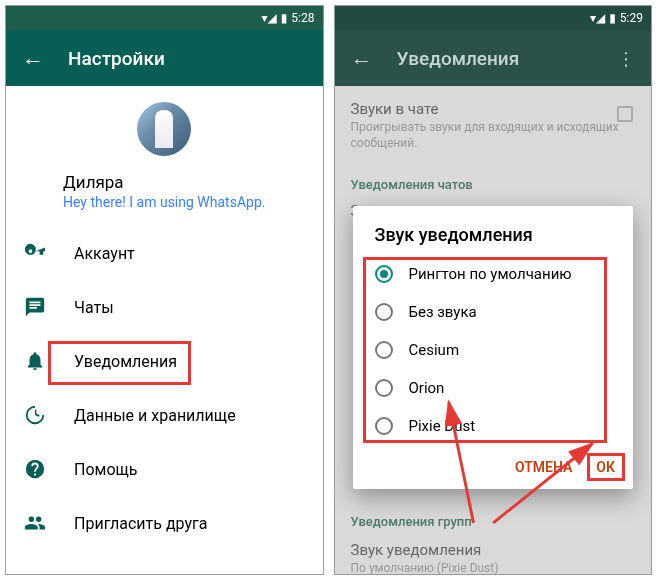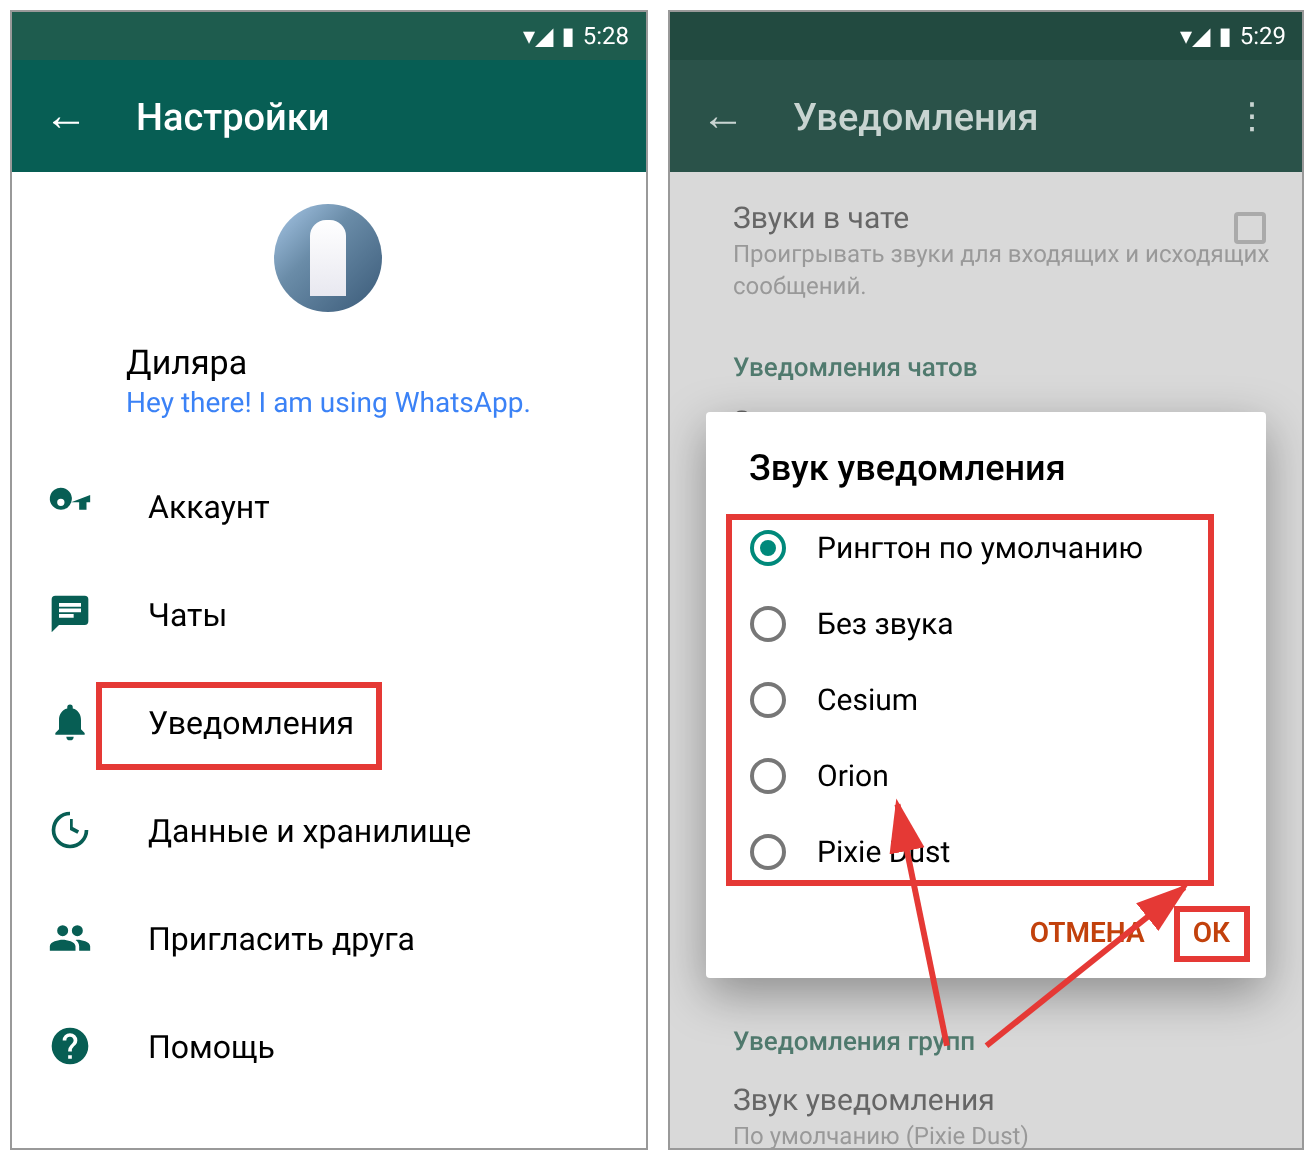--- a/index.html
+++ b/index.html
@@ -100,7 +100,7 @@
     }
     
     
-    .right-content { background: #d9d9d9; height: calc(100% - 80px); position: relative; padding-left: 16px; }
+    .right-content { background: #d9d9d9; height: calc(100% - 80px); position: relative; }
     
     .dimmed-section { padding: 14px 16px; color: #888; }
     .dimmed-title { font-size: 15px; color: #666; }

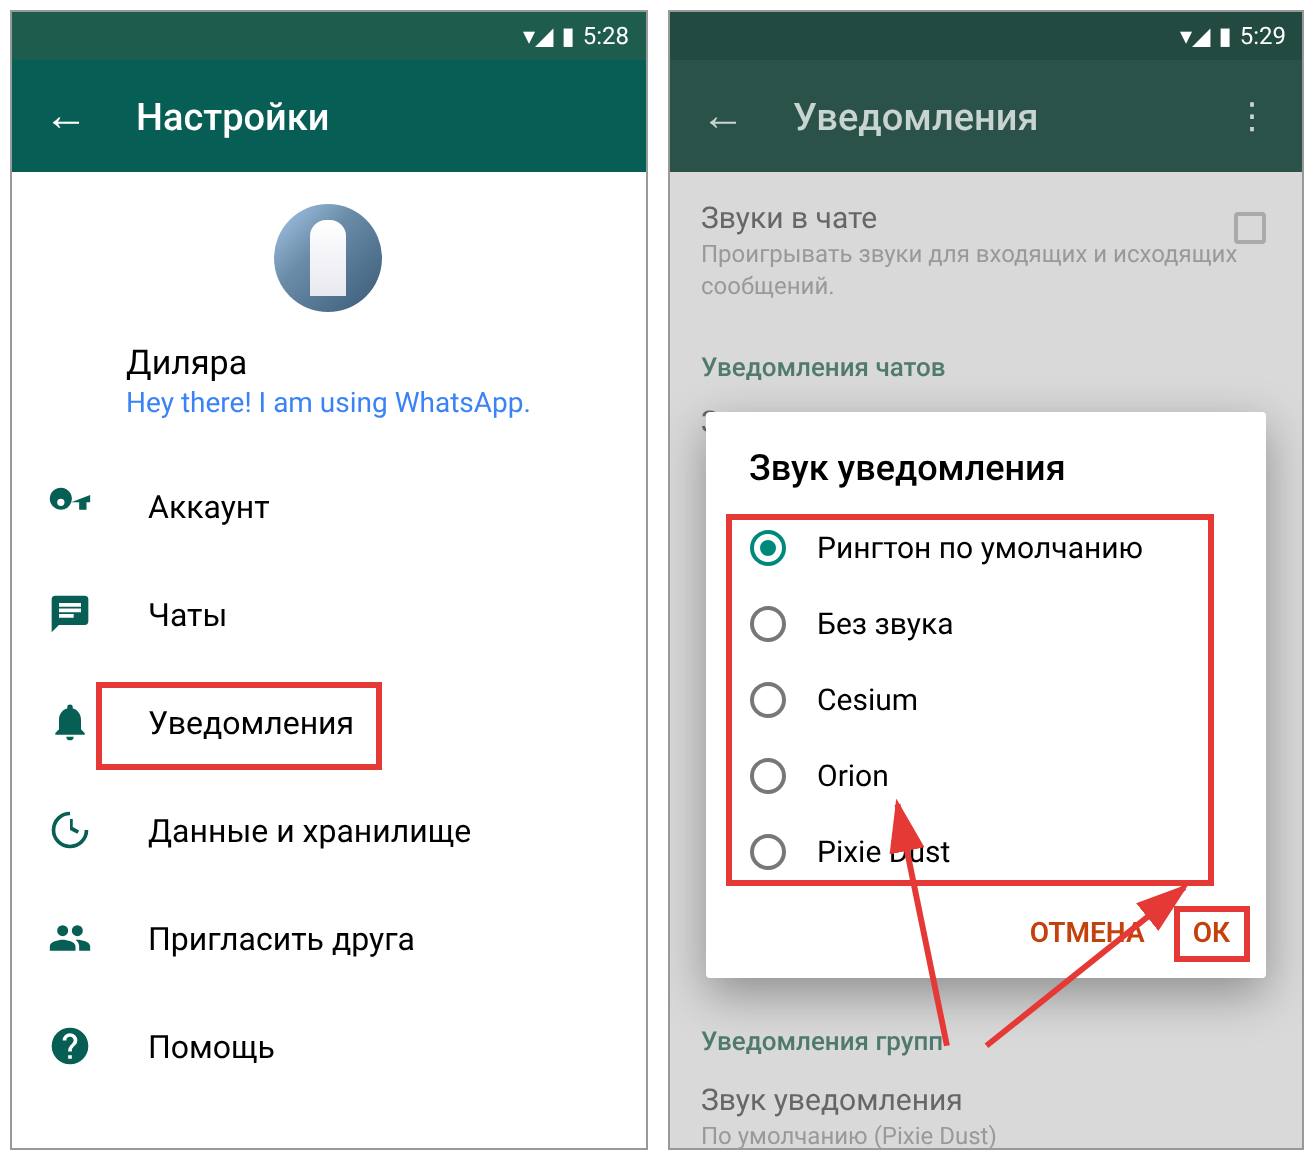--- a/index.html
+++ b/index.html
@@ -261,18 +261,18 @@
     <div class="settings-item">
       <span class="settings-item-icon">
         <svg viewBox="0 0 24 24" width="22" height="22" fill="currentColor">
+            <path d="M12 2a10 10 0 1 0 10 10A10 10 0 0 0 12 2zm1 17h-2v-2h2zm2.07-7.75l-.9.92A3.4 3.4 0 0 0 13 15h-2v-.5a4 4 0 0 1 1.17-2.83l1.24-1.26A2 2 0 0 0 12 7a2 2 0 0 0-2 2H8a4 4 0 0 1 8 0 3.18 3.18 0 0 1-.93 2.25z"></path>
+          </svg>
+      </span>
+      <span class="settings-item-label">Помощь</span>
+    </div>
+    <div class="settings-item">
+      <span class="settings-item-icon">
+        <svg viewBox="0 0 24 24" width="22" height="22" fill="currentColor">
             <path d="M16 11a3 3 0 1 0-3-3 3 3 0 0 0 3 3zm-8 0a3 3 0 1 0-3-3 3 3 0 0 0 3 3zm0 2c-2.33 0-7 1.17-7 3.5V19h14v-2.5C15 14.17 10.33 13 8 13zm8 0c-.29 0-.62 0-.97.05A4.22 4.22 0 0 1 17 16.5V19h6v-2.5c0-2.33-4.67-3.5-7-3.5z"></path>
           </svg>
       </span>
       <span class="settings-item-label">Пригласить друга</span>
-    </div>
-    <div class="settings-item">
-      <span class="settings-item-icon">
-        <svg viewBox="0 0 24 24" width="22" height="22" fill="currentColor">
-            <path d="M12 2a10 10 0 1 0 10 10A10 10 0 0 0 12 2zm1 17h-2v-2h2zm2.07-7.75l-.9.92A3.4 3.4 0 0 0 13 15h-2v-.5a4 4 0 0 1 1.17-2.83l1.24-1.26A2 2 0 0 0 12 7a2 2 0 0 0-2 2H8a4 4 0 0 1 8 0 3.18 3.18 0 0 1-.93 2.25z"></path>
-          </svg>
-      </span>
-      <span class="settings-item-label">Помощь</span>
     </div>
   </div>
 </div>

